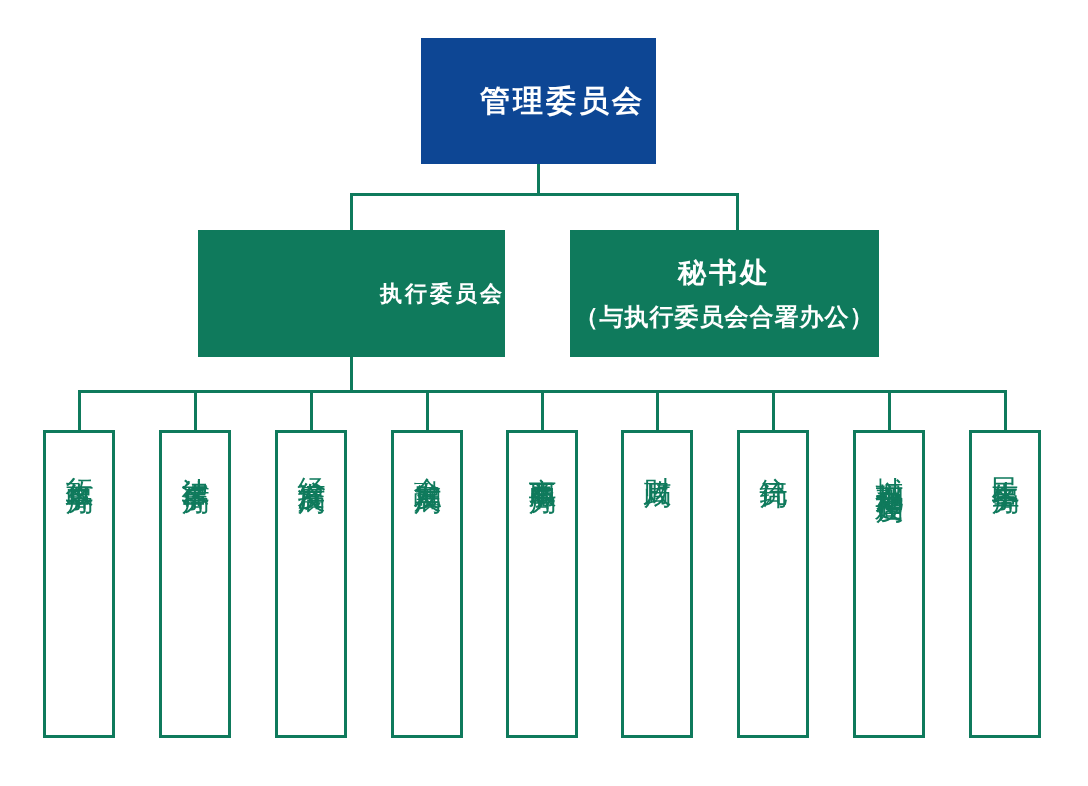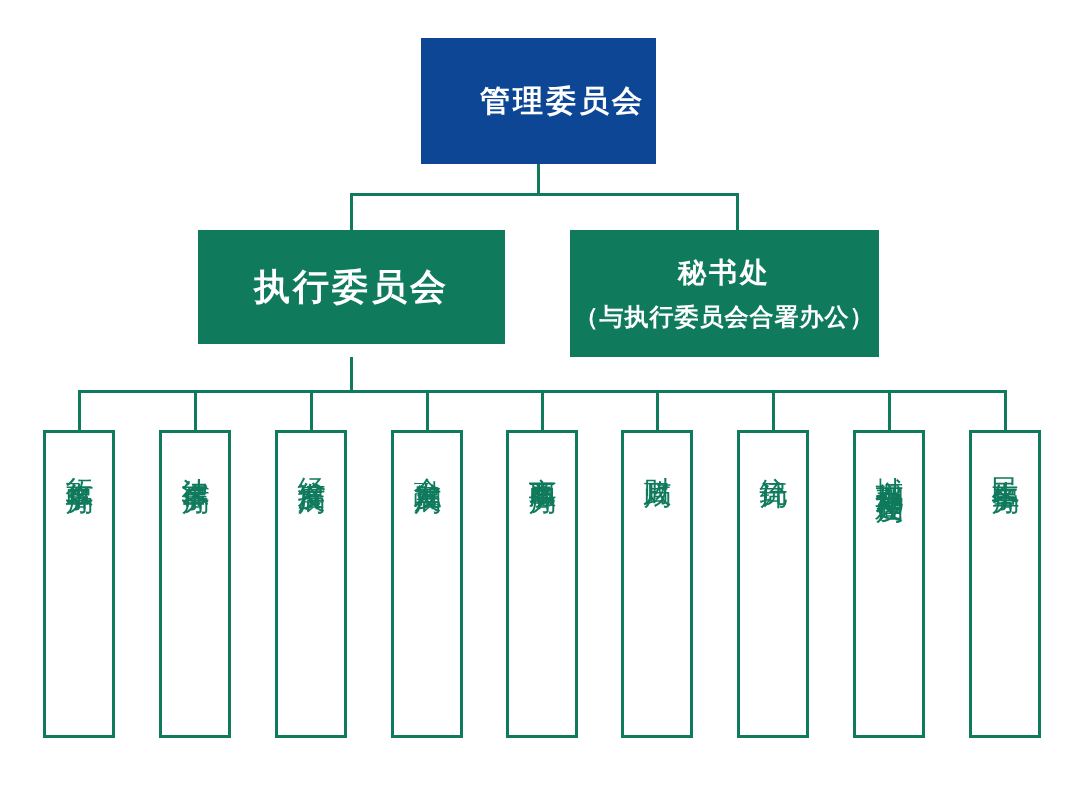--- a/index.html
+++ b/index.html
@@ -43,10 +43,11 @@
   }
   .node-exec {
     left: 198px; top: 230px;
-    width: 307px; height: 114px;
-    font-size: 36px;
+    width: 307px; height: 127px;
+    font-size: 22px;
     font-weight: 600;
     letter-spacing: 3px;
+    justify-content: flex-end;
   }
   .node-secr {
     left: 570px; top: 230px;

